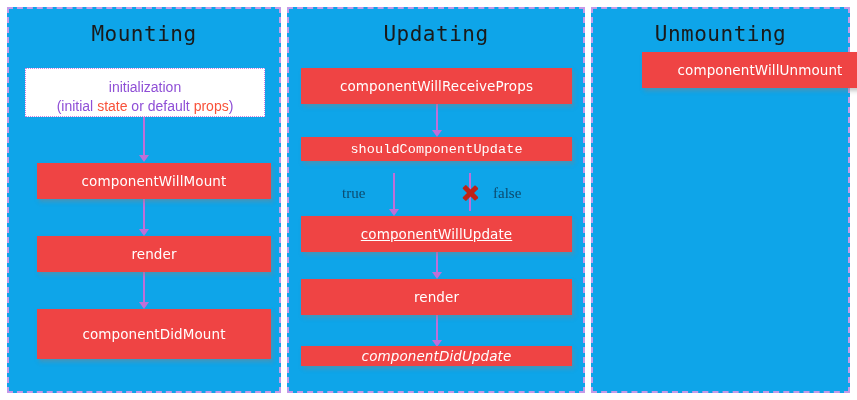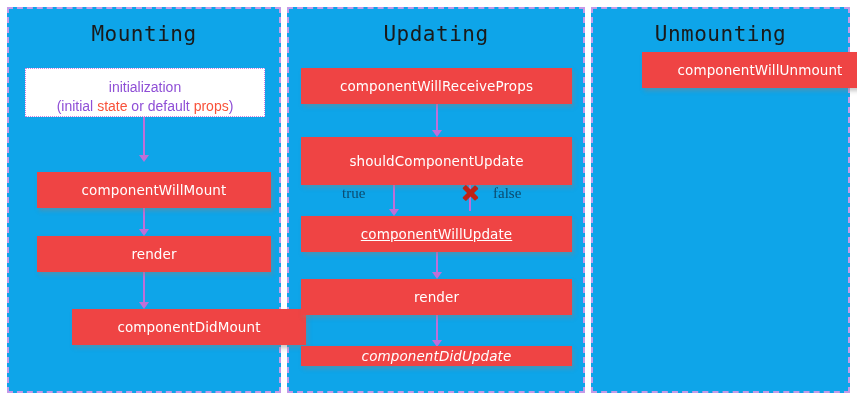--- a/index.html
+++ b/index.html
@@ -167,7 +167,7 @@
   <div class="arrow-line" style="left:436px; top:104px; height:26px;"></div>
   <div class="arrow-head" style="left:432px; top:130px;"></div>
 
-  <div class="lc-box" style="left:301px; top:137px; width:271px; height:48px;">shouldComponentUpdate</div>
+  <div class="lc-box" style="left:301px; top:137px; width:271px; height:24px;font-family:Liberation Mono, monospace;">shouldComponentUpdate</div>
 
   <div class="arrow-line" style="left:393px; top:173px; height:36px;"></div>
   <div class="arrow-head" style="left:389px; top:209px;"></div>

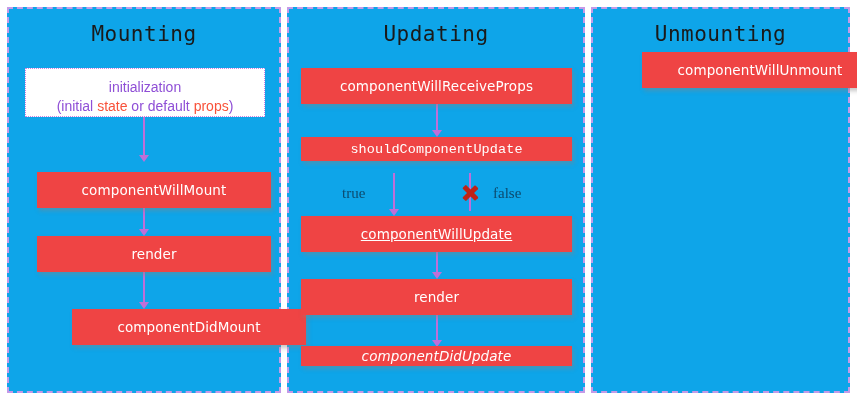--- a/index.html
+++ b/index.html
@@ -146,7 +146,7 @@
   <div class="arrow-line" style="left:143px; top:117px; height:38px;"></div>
   <div class="arrow-head" style="left:139px; top:155px;"></div>
 
-  <div class="lc-box" style="left:37px; top:163px; width:234px; height:36px;margin-top:9px;">componentWillMount</div>
+  <div class="lc-box" style="left:37px; top:163px; width:234px; height:36px;">componentWillMount</div>
 
   <div class="arrow-line" style="left:143px; top:199px; height:30px;"></div>
   <div class="arrow-head" style="left:139px; top:229px;"></div>

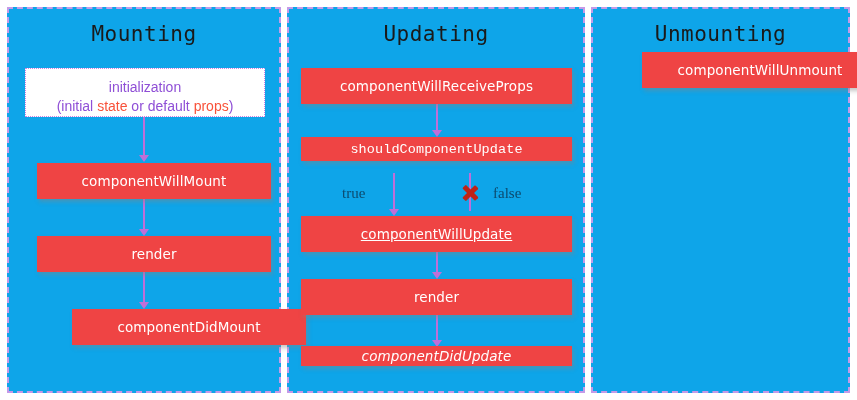--- a/index.html
+++ b/index.html
@@ -156,7 +156,7 @@
   <div class="arrow-line" style="left:143px; top:272px; height:30px;"></div>
   <div class="arrow-head" style="left:139px; top:302px;"></div>
 
-  <div class="lc-box" style="left:37px; top:309px; width:234px; height:36px;margin-left:35px;">componentDidMount</div>
+  <div class="lc-box" style="left:37px; top:309px; width:234px; height:50px;">componentDidMount</div>
 
   <div class="phase phase-updating">
     <div class="phase-title">Updating</div>

